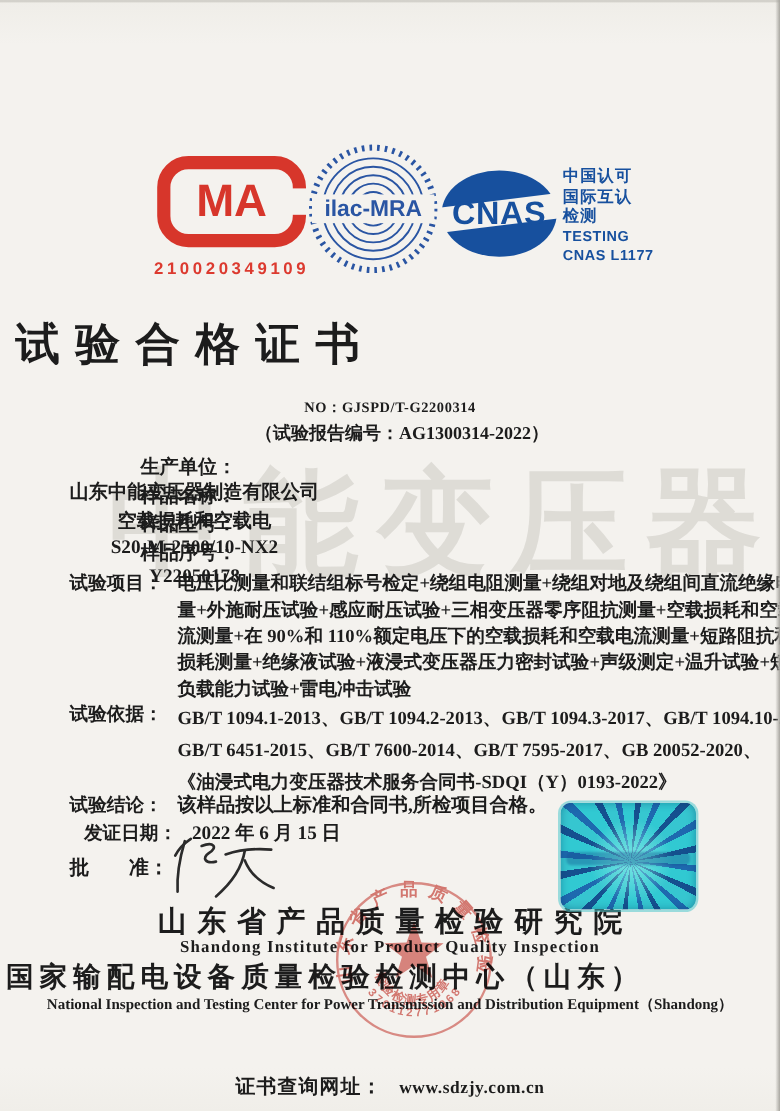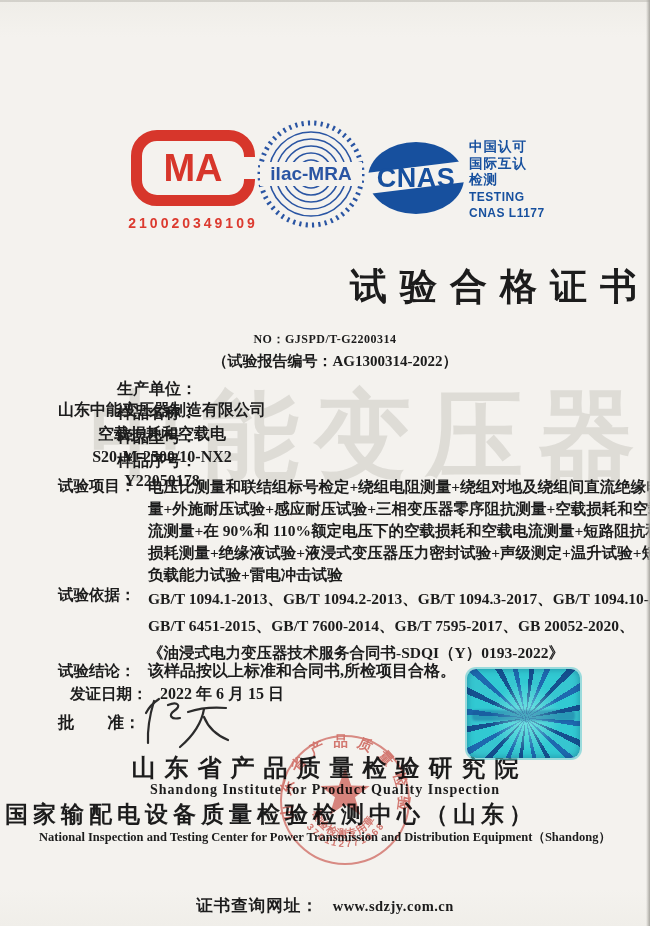--- a/index.html
+++ b/index.html
@@ -42,7 +42,7 @@
     font-size:12px; line-height:16px; letter-spacing:.5px; }
 
   
-  .title { position:absolute; left:0; top:262px; width:100%; text-align:right; z-index:2;
+  .title { position:absolute; left:0; top:262px; width:100%; text-align:left; z-index:2;
     font-size:37px; font-weight:700; letter-spacing:13px; text-indent:13px; }
   .cert-no { position:absolute; left:0; top:331px; width:100%; text-align:center; z-index:2;
     font-size:12px; font-weight:700; letter-spacing:.5px; }

